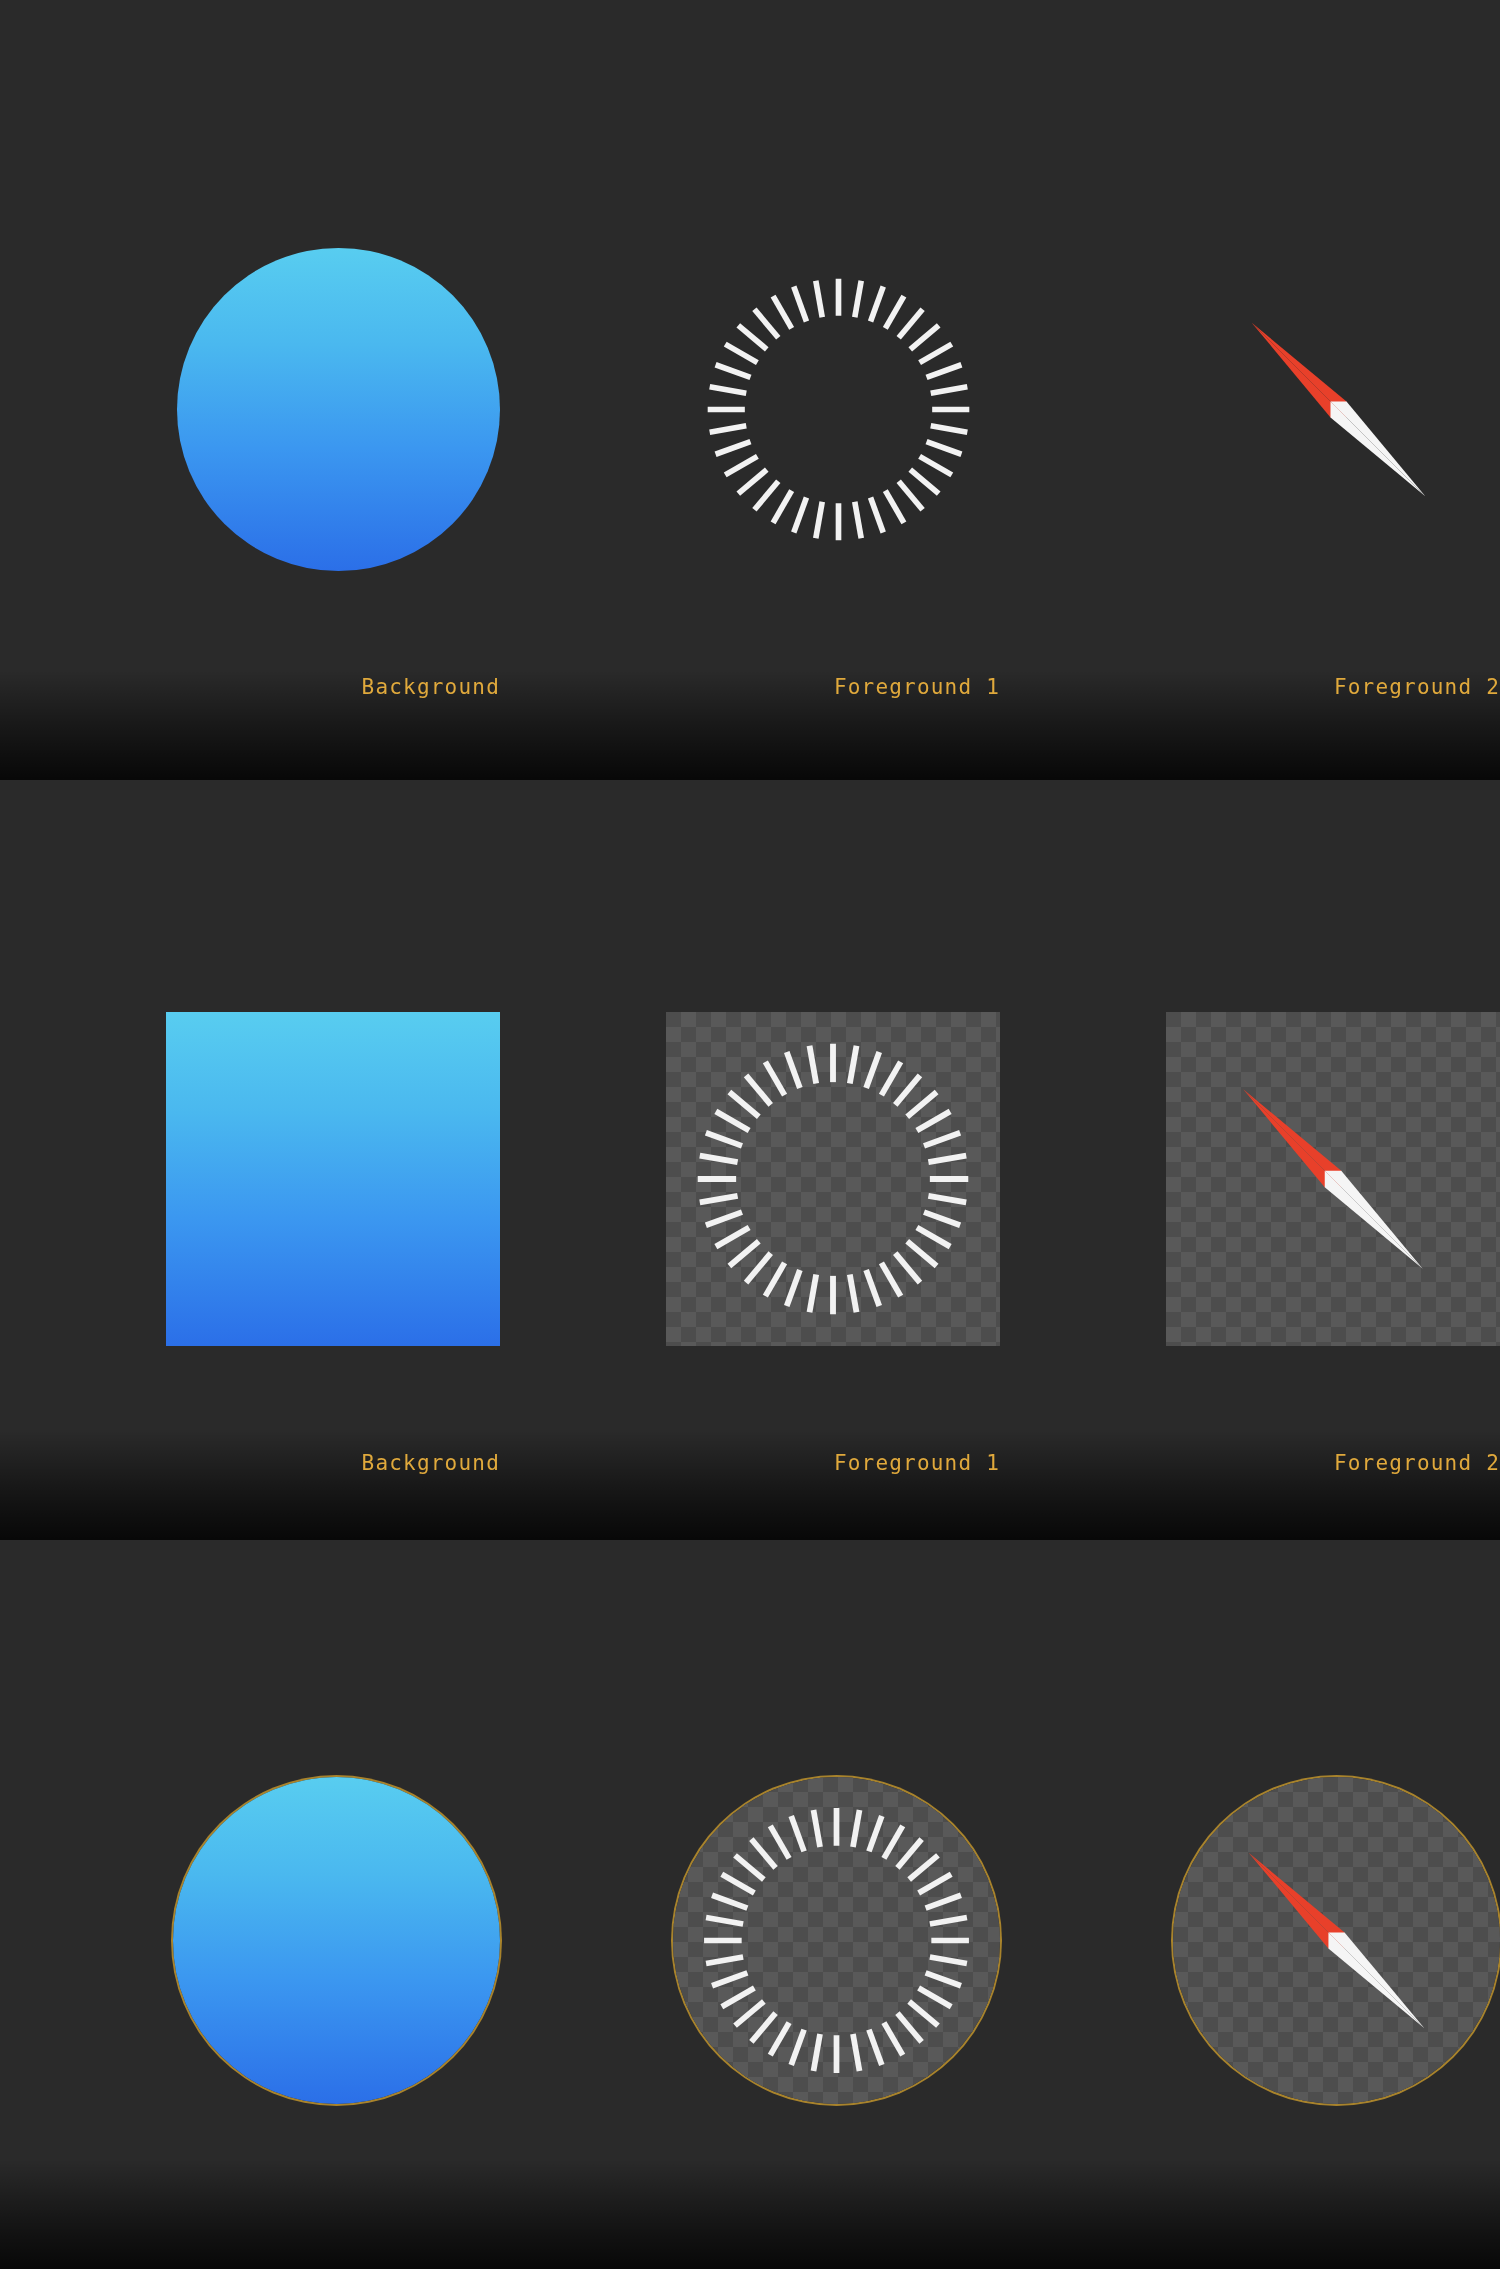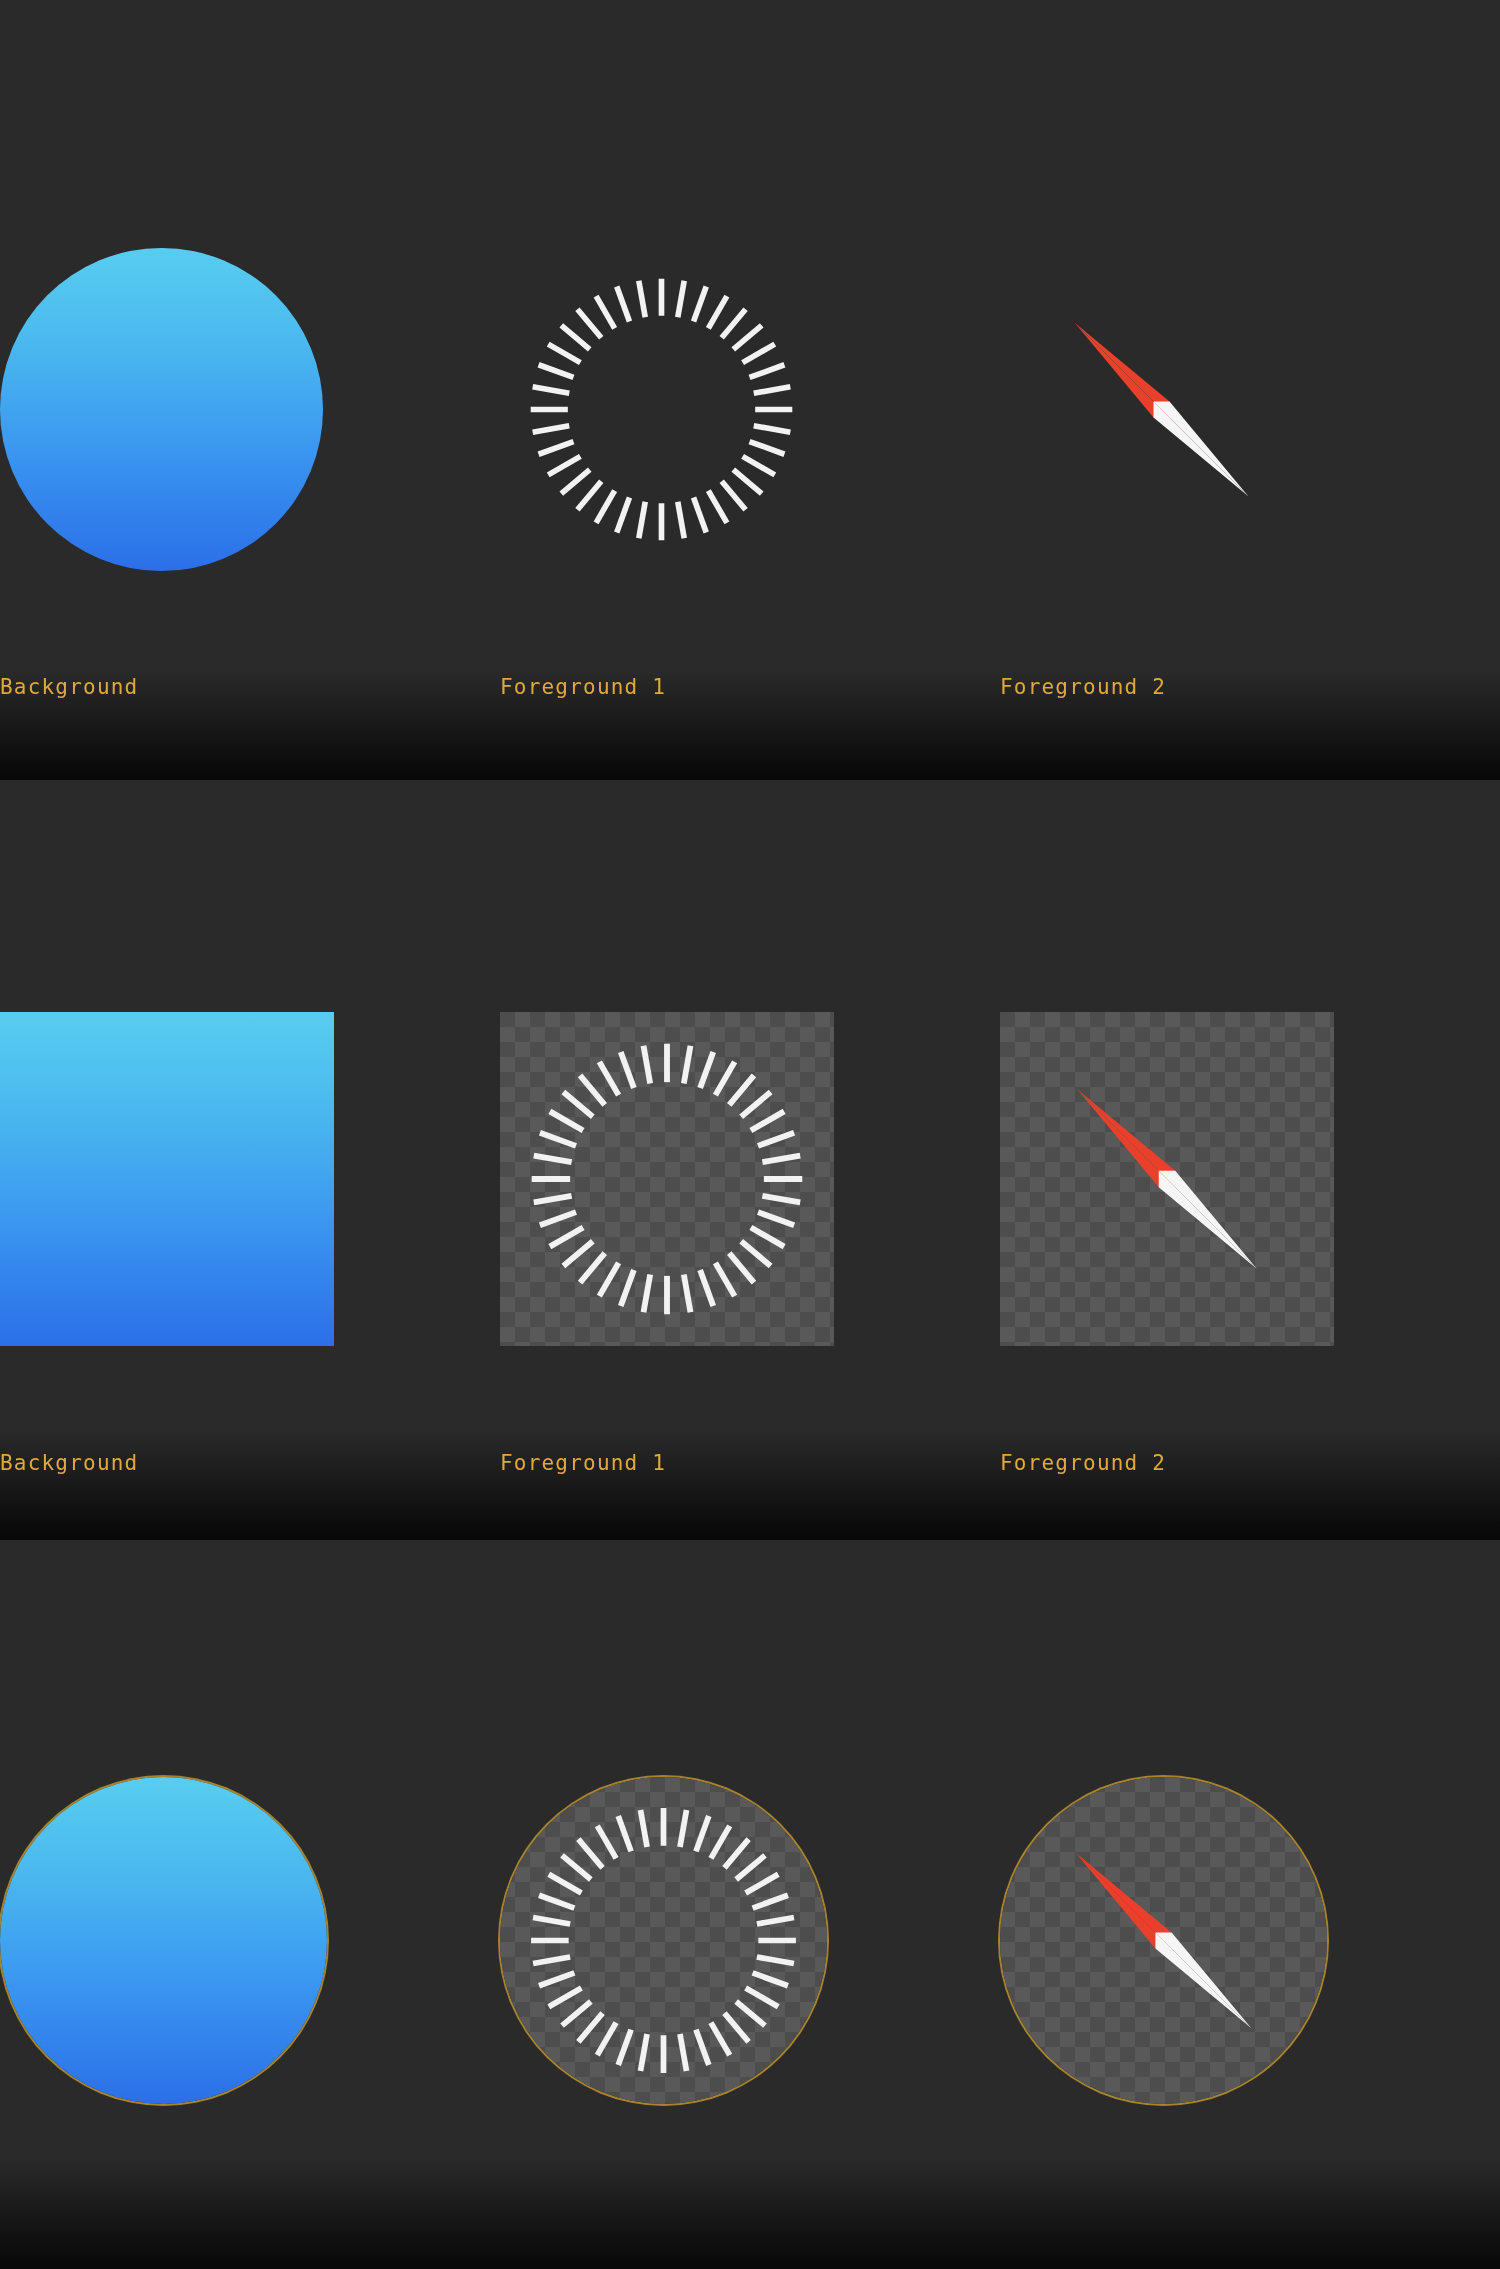--- a/index.html
+++ b/index.html
@@ -55,7 +55,7 @@
     width:500px;
     display:flex;
     flex-direction:column;
-    align-items:flex-start;
+    align-items:flex-end;
   }
 
   

